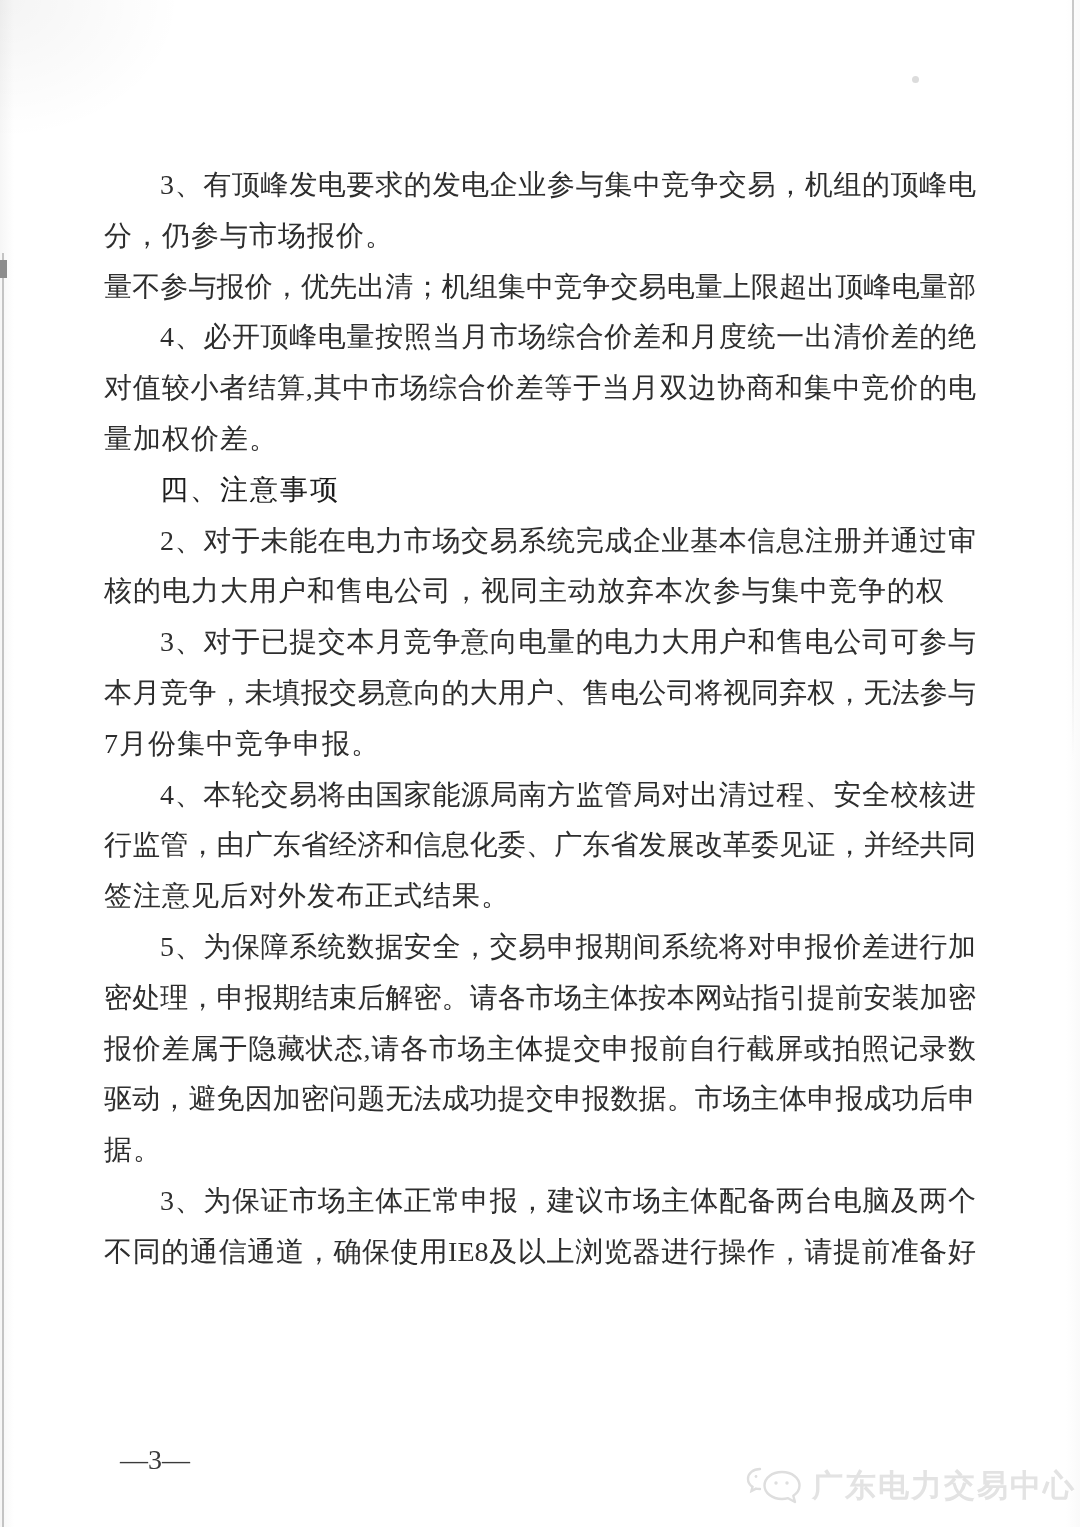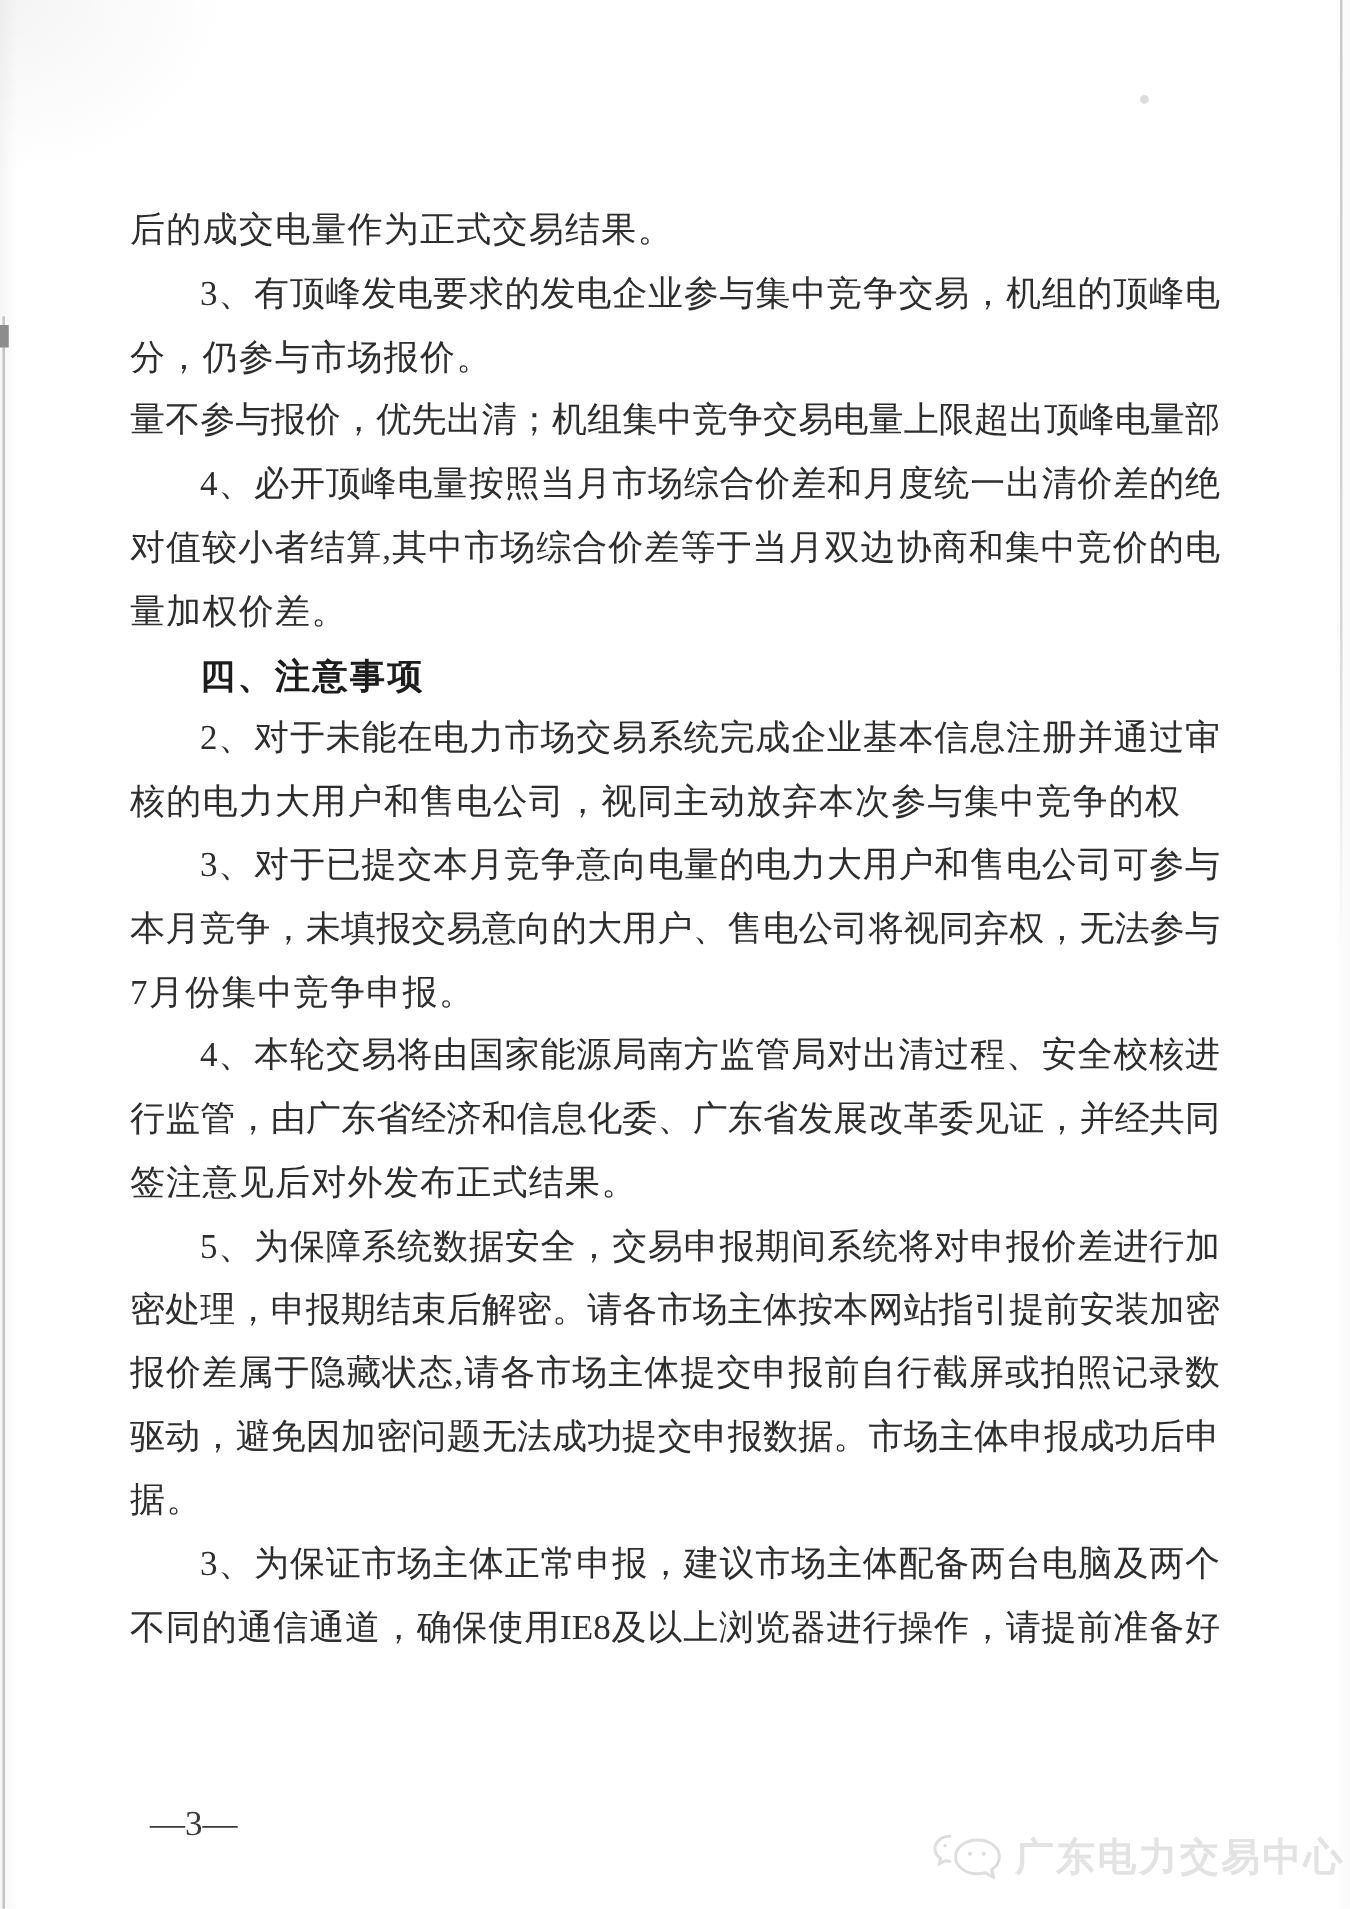--- a/index.html
+++ b/index.html
@@ -110,9 +110,6 @@
 
   <main id="doc-body">
       <div class="para">
-        <div class="line">后的成交电量作为正式交易结果。</div>
-      </div>
-      <div class="para">
         <div class="line indent fill">3、有顶峰发电要求的发电企业参与集中竞争交易，机组的顶峰电</div>
         <div class="line">分，仍参与市场报价。</div>
         <div class="line fill">量不参与报价，优先出清；机组集中竞争交易电量上限超出顶峰电量部</div>

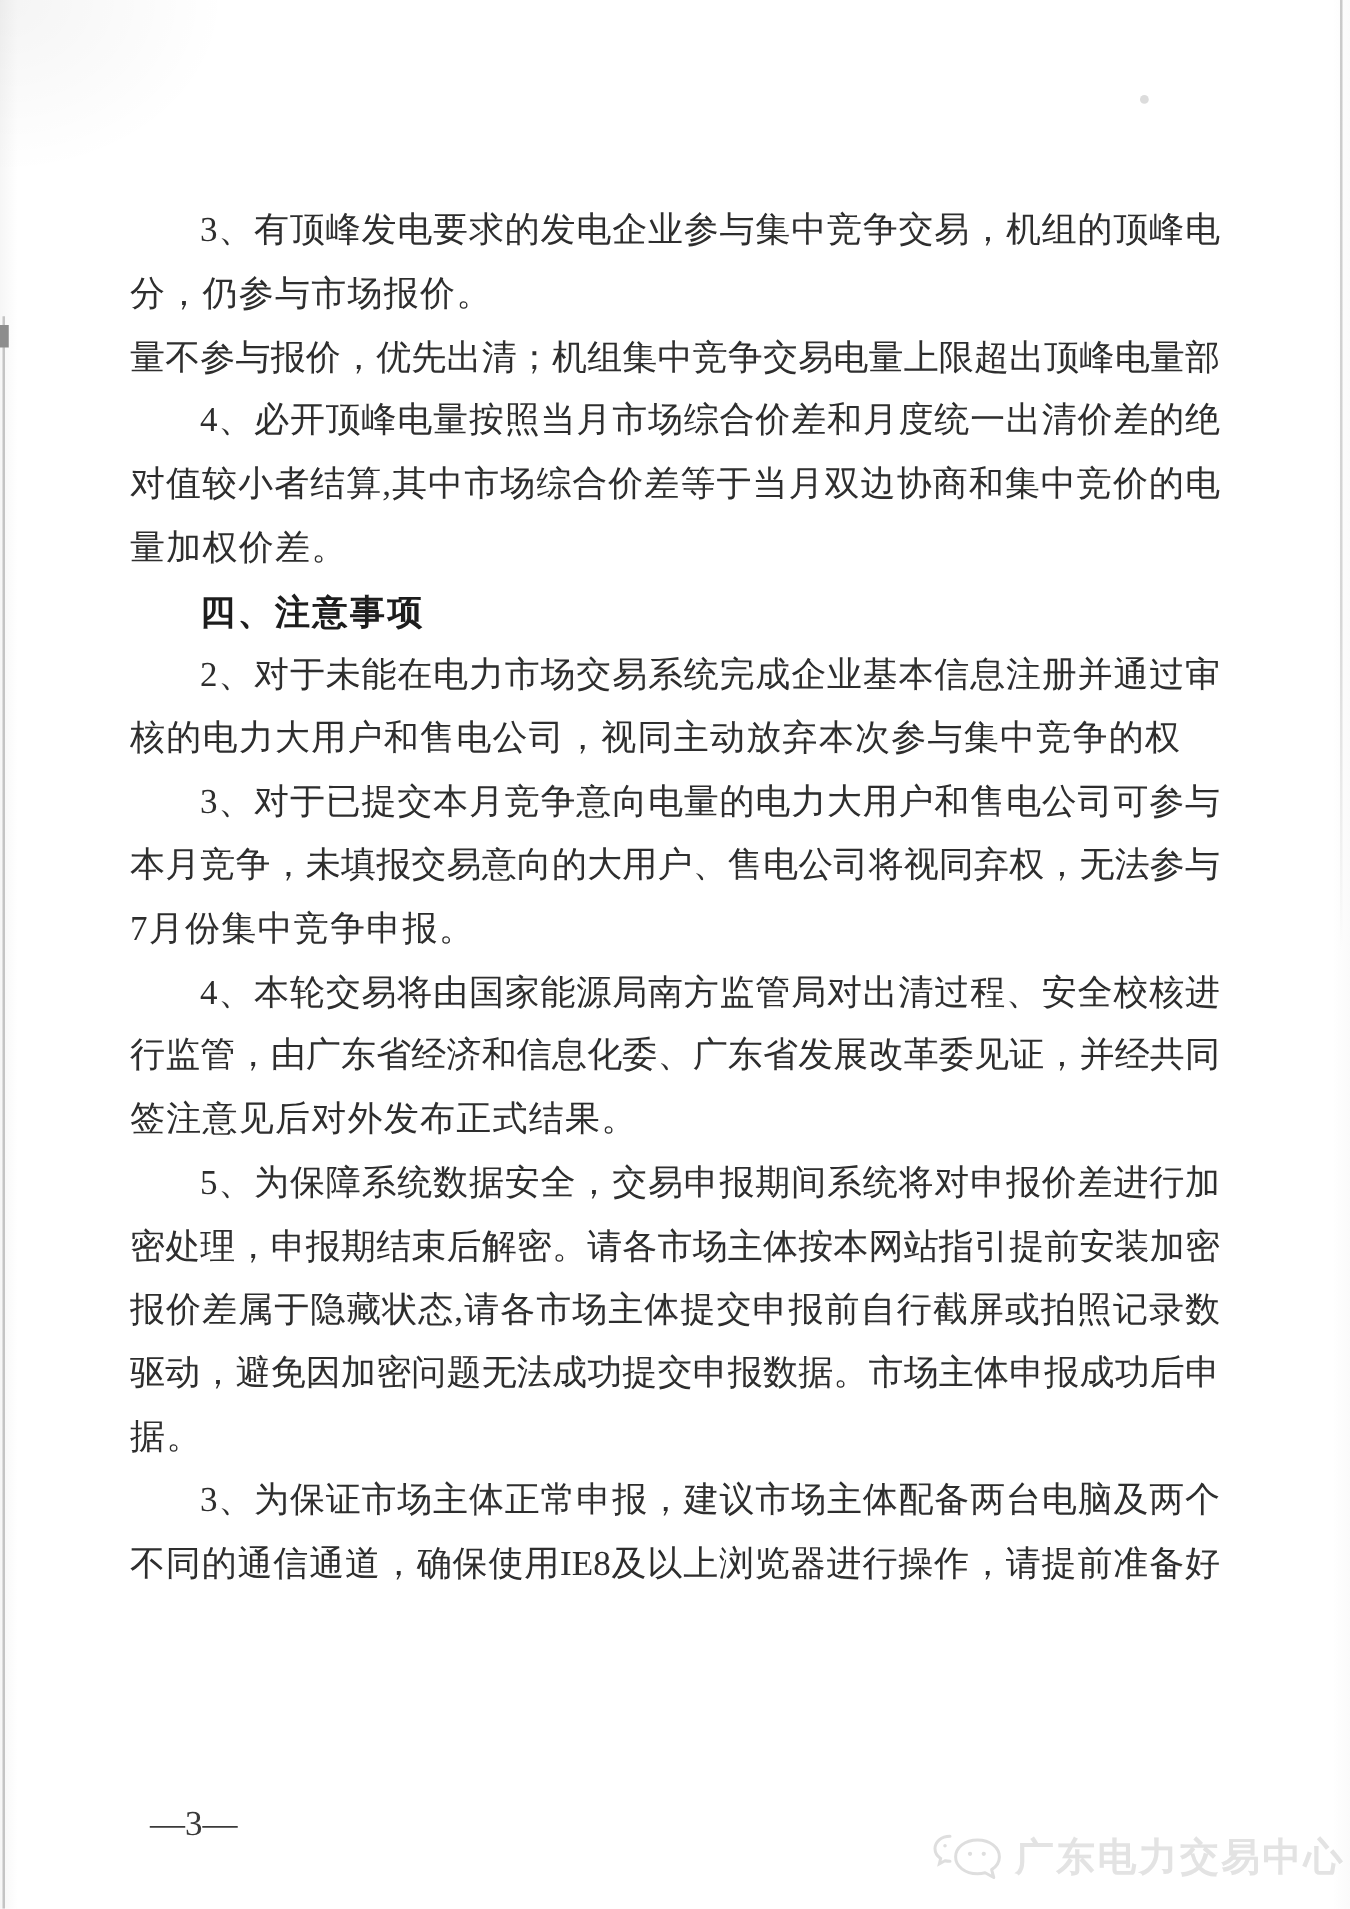--- a/index.html
+++ b/index.html
@@ -68,7 +68,7 @@
   }
   .para.heading .line {
     font-family: "Liberation Sans", "DejaVu Sans", sans-serif;
-    font-weight: bold;
+    font-weight: normal;
     color: #1d1d1d;
     letter-spacing: 2px;
   }

